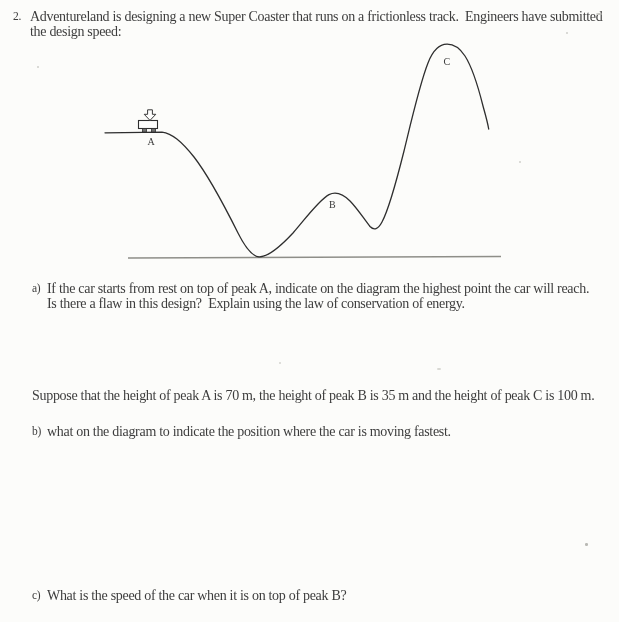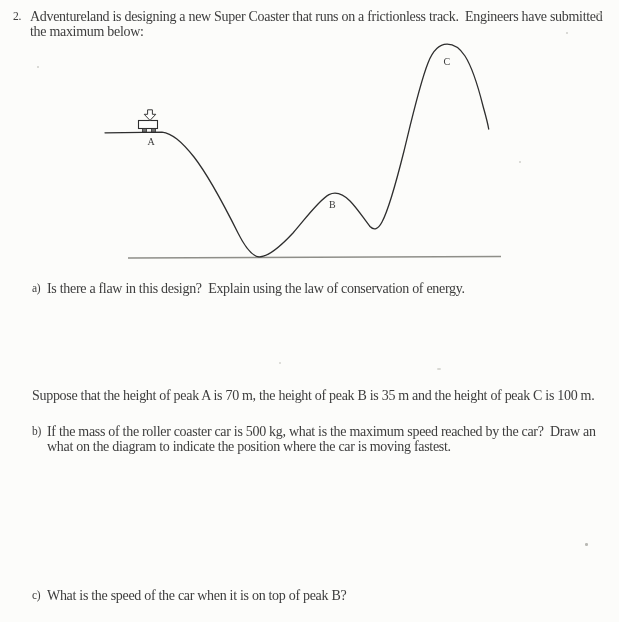--- a/index.html
+++ b/index.html
@@ -65,7 +65,7 @@
     <span class="qlabel">2.</span>
     <div class="lines">
       <div class="line">Adventureland is designing a new Super Coaster that runs on a frictionless track.  Engineers have submitted</div>
-      <div class="line">the maximum below:</div>
+      <div class="line">the design speed:</div>
     </div>
   </div>
 

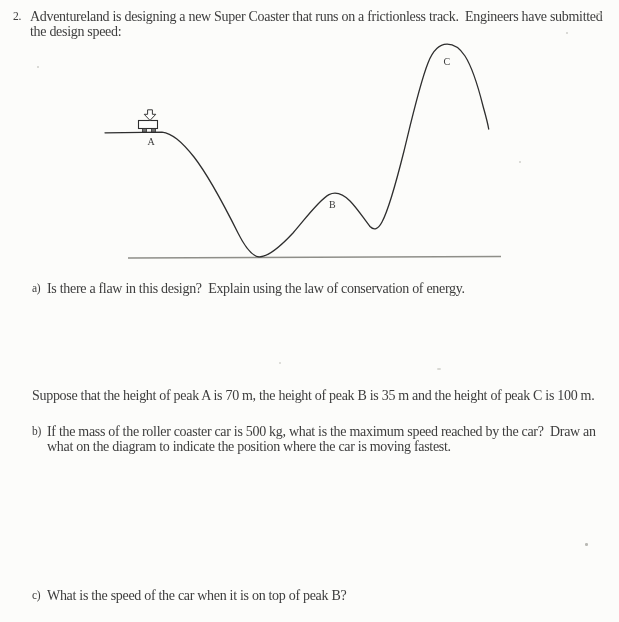--- a/index.html
+++ b/index.html
@@ -106,6 +106,7 @@
   <div class="textblock part" style="left:32px; top:281px;">
     <span class="qlabel">a)</span>
     <div class="lines">
+      <div class="line">If the car starts from rest on top of peak A, indicate on the diagram the highest point the car will reach.</div>
       <div class="line">Is there a flaw in this design?  Explain using the law of conservation of energy.</div>
     </div>
   </div>

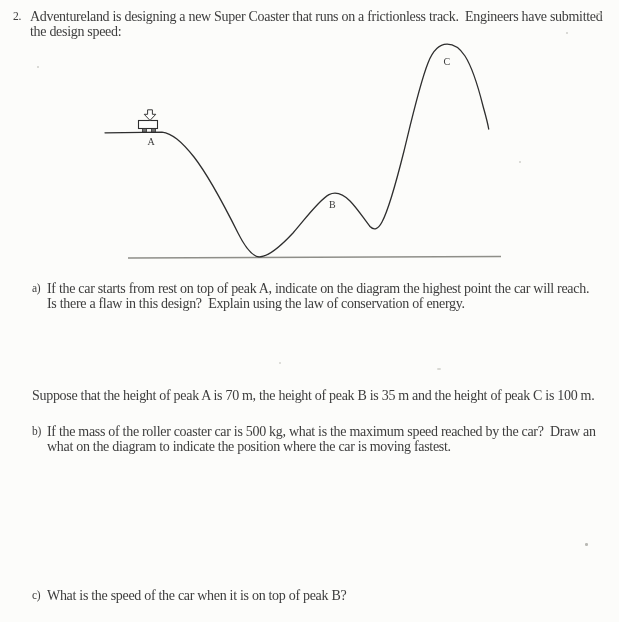--- a/index.html
+++ b/index.html
@@ -120,7 +120,6 @@
   <div class="textblock part" style="left:32px; top:424px;">
     <span class="qlabel">b)</span>
     <div class="lines">
-      <div class="line">If the mass of the roller coaster car is 500 kg, what is the maximum speed reached by the car?  Draw an</div>
       <div class="line">what on the diagram to indicate the position where the car is moving fastest.</div>
     </div>
   </div>

